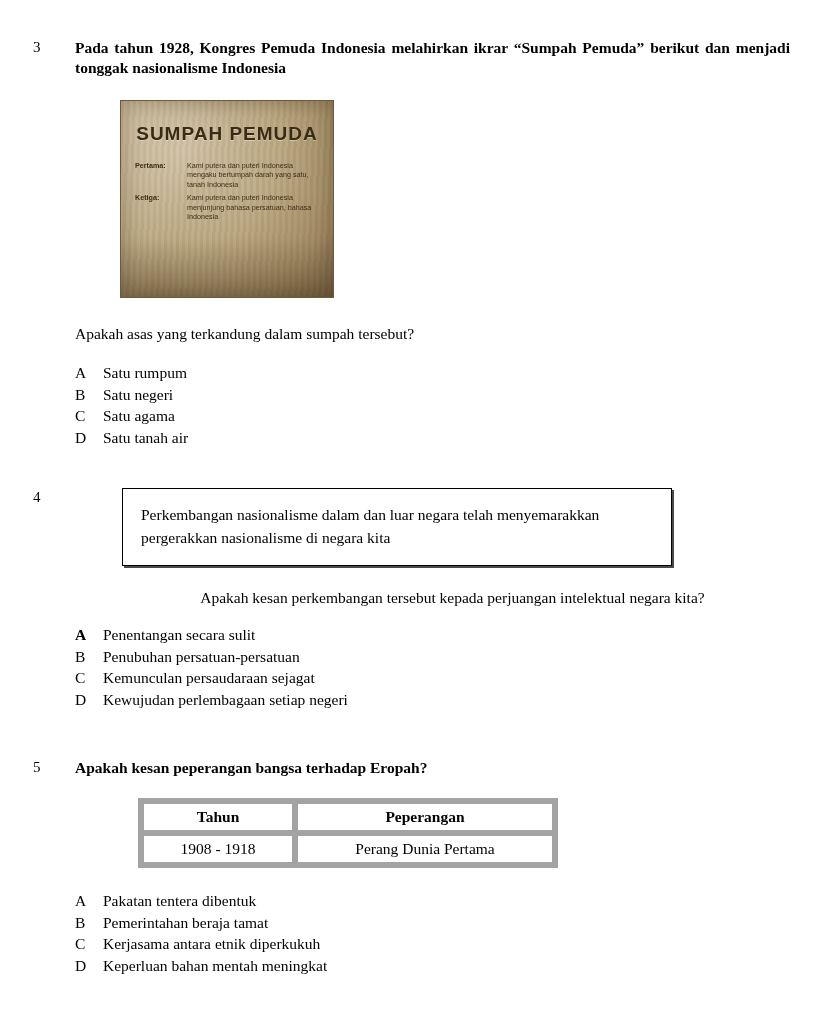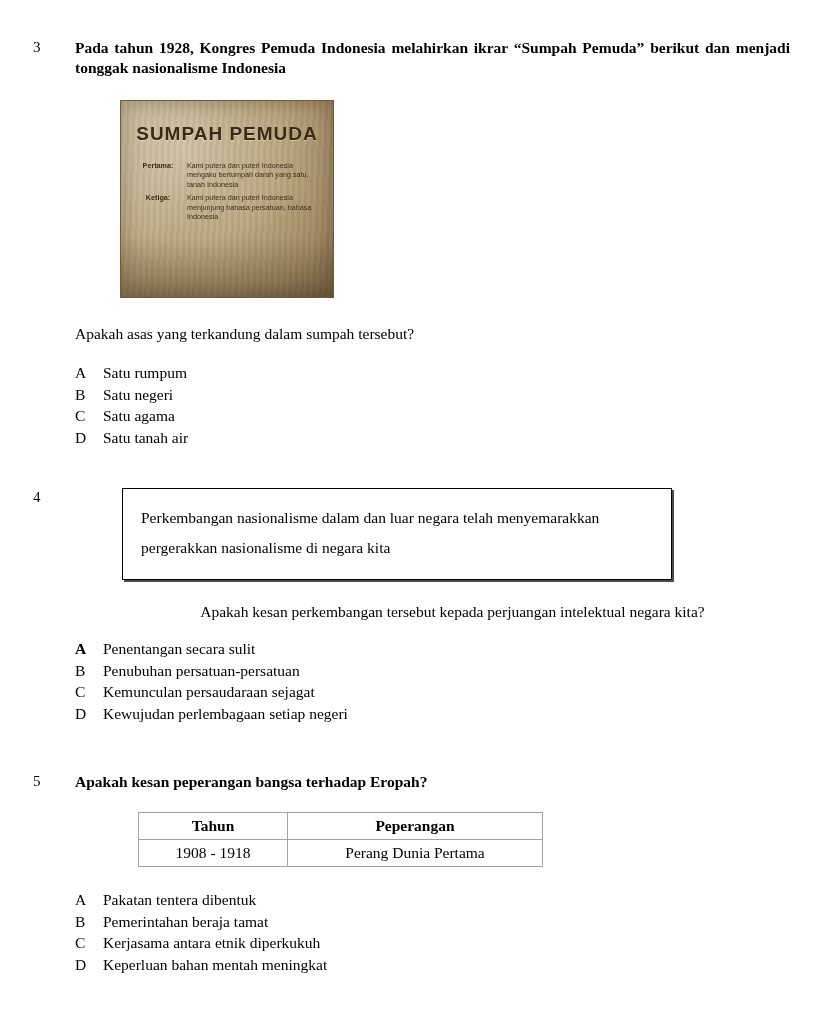--- a/index.html
+++ b/index.html
@@ -93,7 +93,7 @@
   .sumpah-label {
     width: 46px;
     flex: 0 0 46px;
-    text-align: center;
+    text-align: left;
     padding-right: 6px;
     font-weight: bold;
   }

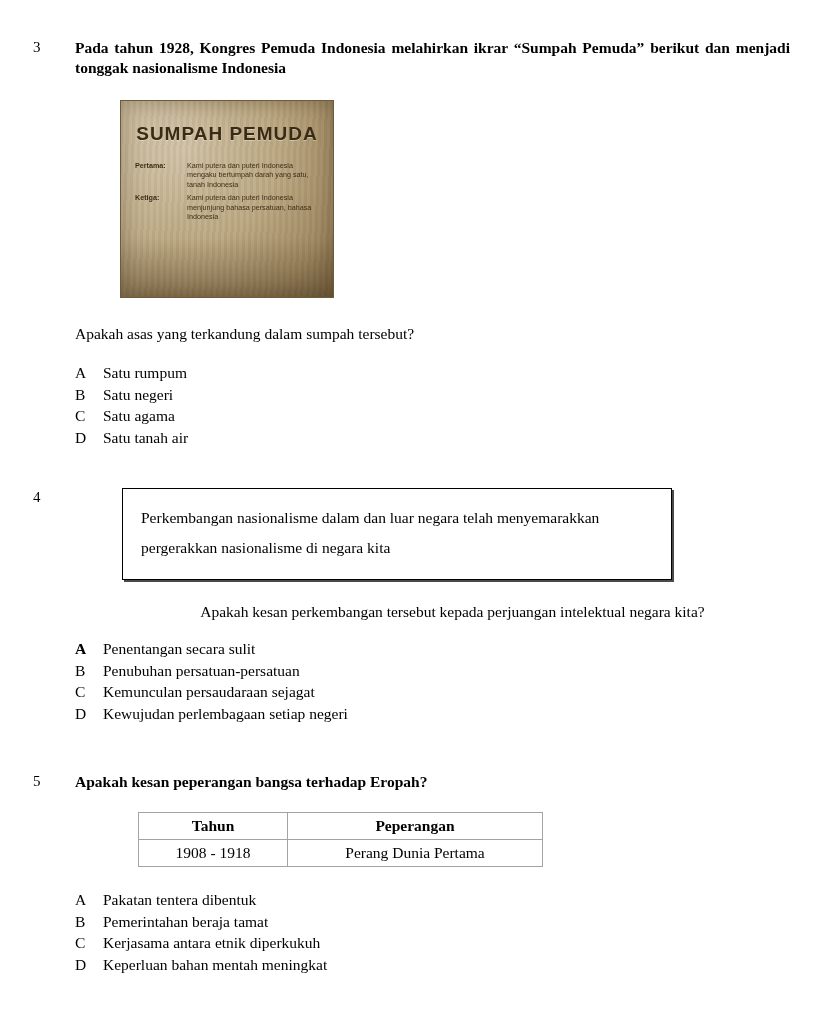--- a/index.html
+++ b/index.html
@@ -132,7 +132,7 @@
     box-shadow: 2px 2px 0 #4a4a4a;
     padding: 14px 18px 16px 18px;
     font-size: 15.5px;
-    line-height: 30px;
+    line-height: 23px;
   }
   #q4 .q-sub { margin-top: 22px; text-align: center; }
   #q4 .options { margin-top: 16px; }

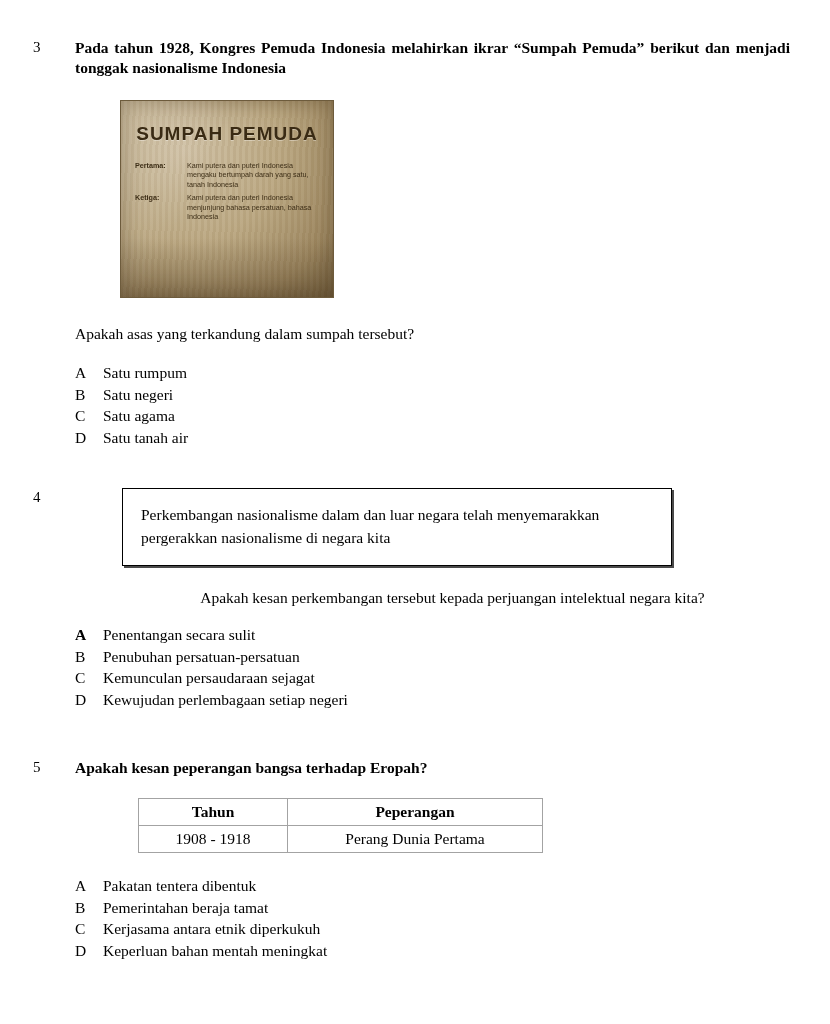--- a/index.html
+++ b/index.html
@@ -150,7 +150,7 @@
   }
   table.data th,
   table.data td {
-    border: 1px solid #a3a3a3;
+    border: 6px solid #a3a3a3;
     padding: 4px 10px;
     text-align: center;
   }

